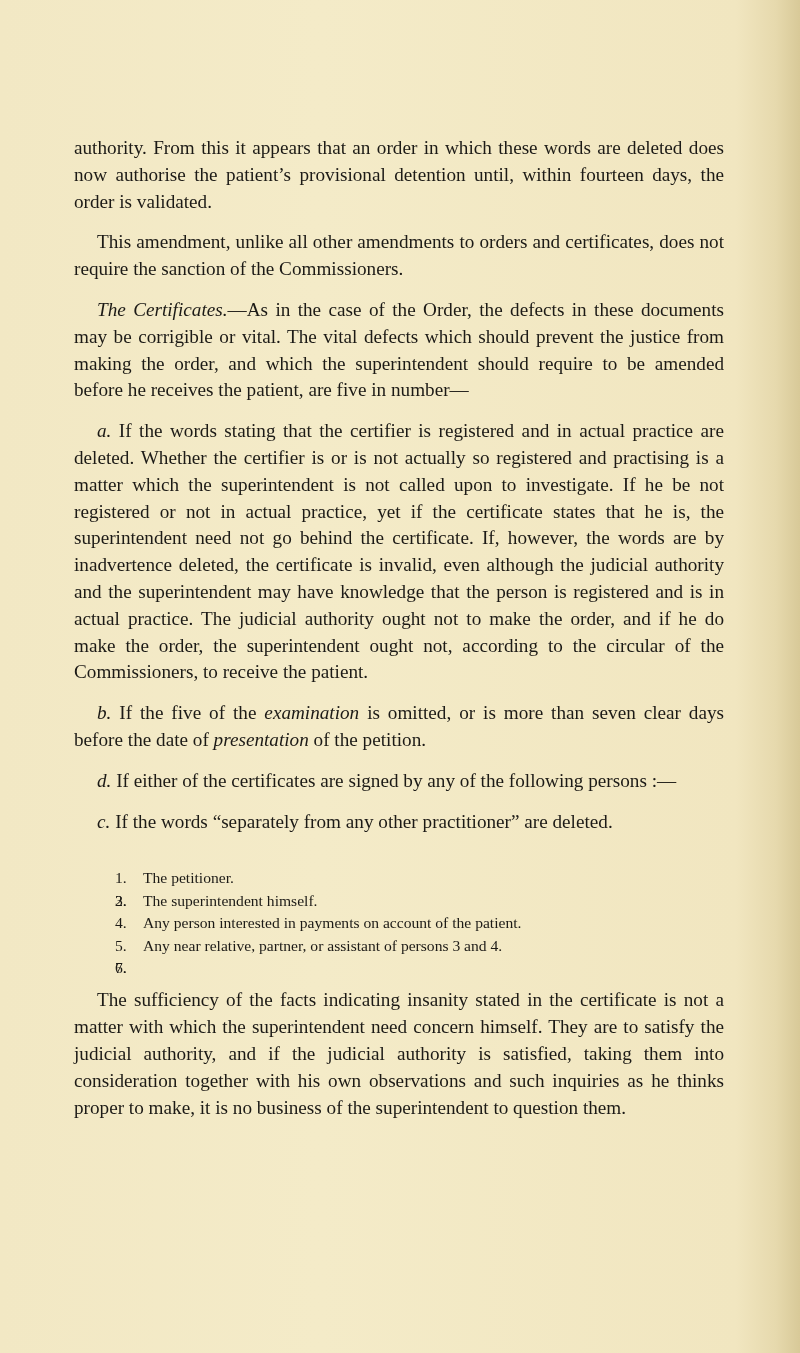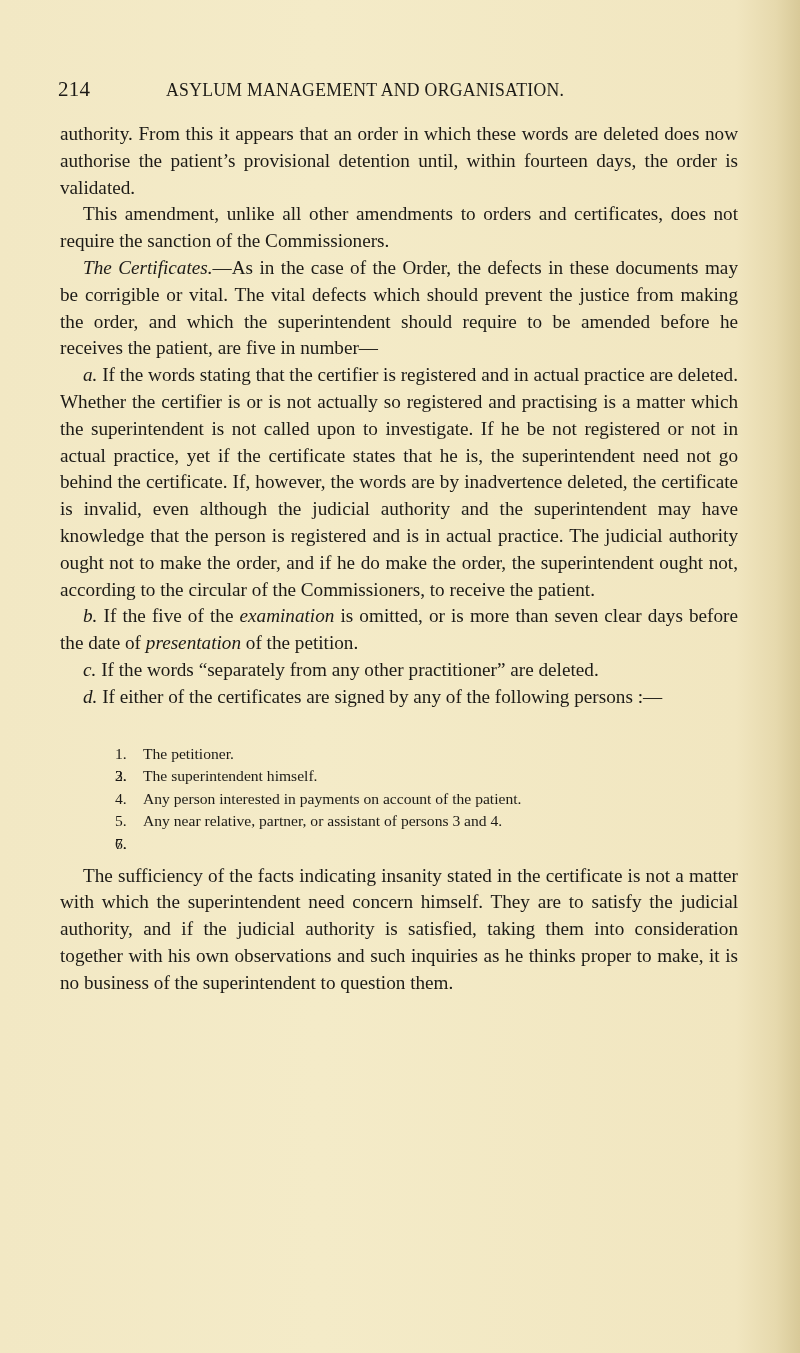--- a/index.html
+++ b/index.html
@@ -96,9 +96,6 @@
 
 <div class="page">
 
-  <div class="running-head">
-    <span class="folio">214</span><span class="title">ASYLUM MANAGEMENT AND ORGANISATION.</span>
-  </div>
 
   <div class="body-text">
 

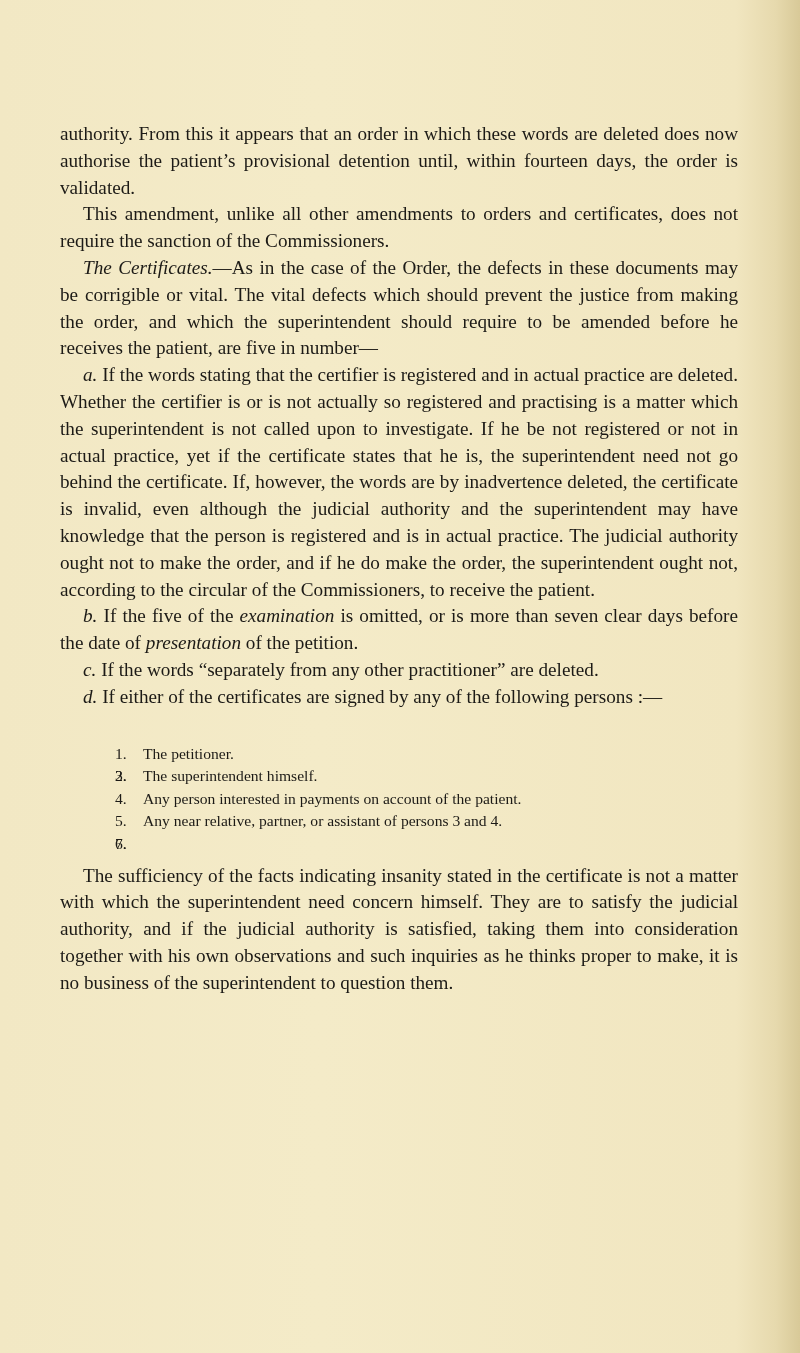--- a/index.html
+++ b/index.html
@@ -51,7 +51,7 @@
       hyphens: manual;
     }
     .body-text p {
-      margin: 0;
+      margin: 14px;
       text-indent: 0;
     }
     .body-text p.indent {

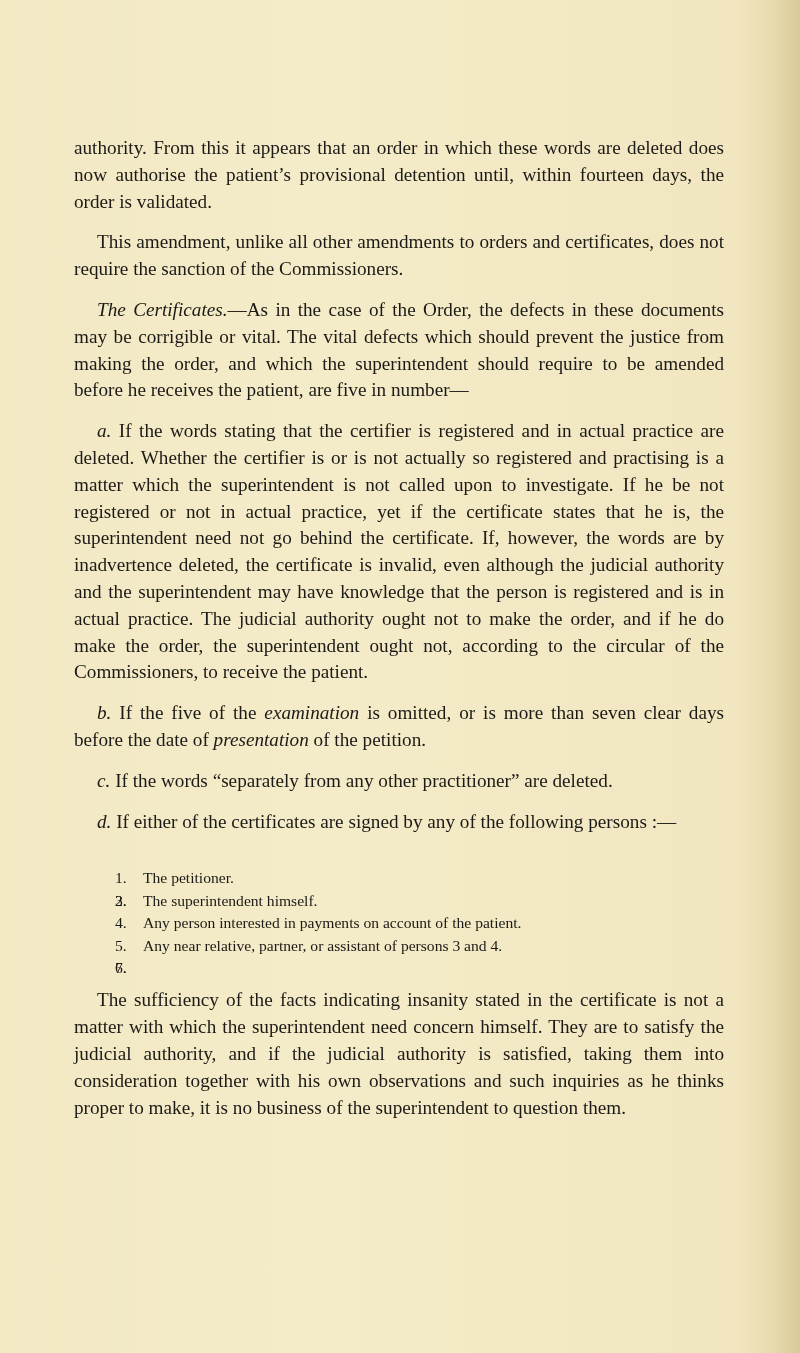--- a/index.html
+++ b/index.html
@@ -109,9 +109,9 @@
 
     <p class="indent"><span class="marker">b.</span> <span>If the five of the </span><em>examination</em><span> is omitted, or is more than seven clear days before the date of </span><em>presentation</em><span> of the petition.</span></p>
 
+    <p class="indent"><span class="marker">d.</span> <span>If either of the certificates are signed by any of the following persons :—</span></p>
+
     <p class="indent"><span class="marker">c.</span> <span>If the words “separately from any other practitioner” are deleted.</span></p>
-
-    <p class="indent"><span class="marker">d.</span> <span>If either of the certificates are signed by any of the following persons :—</span></p>
 
     <ol class="list">
       <li class="simple"><span class="num">1.</span><span class="text">The petitioner.</span></li>

